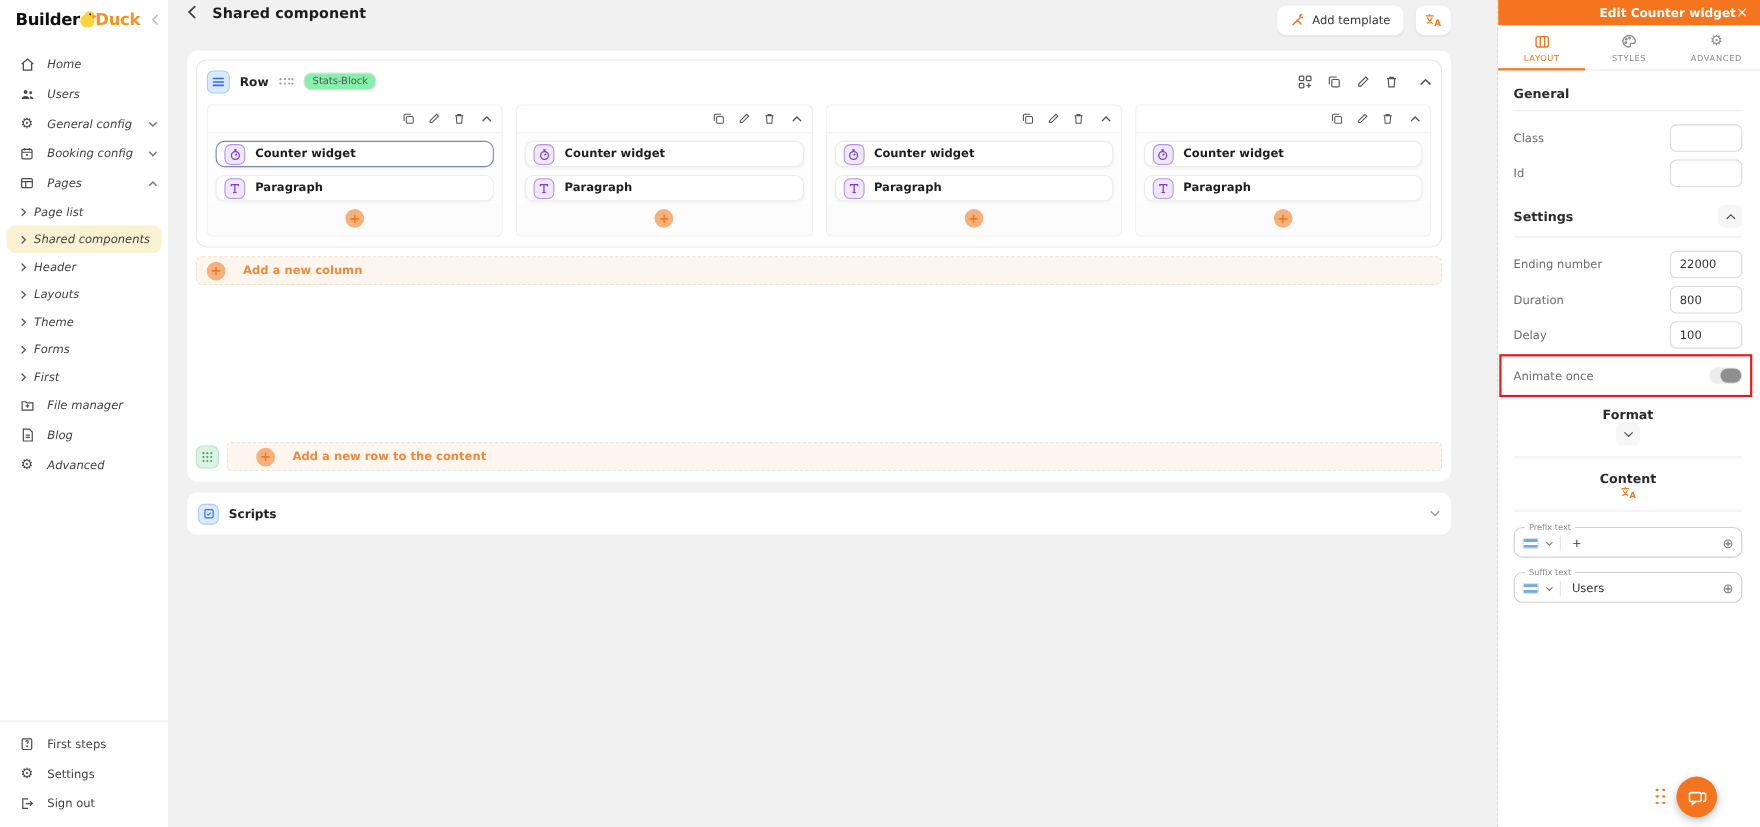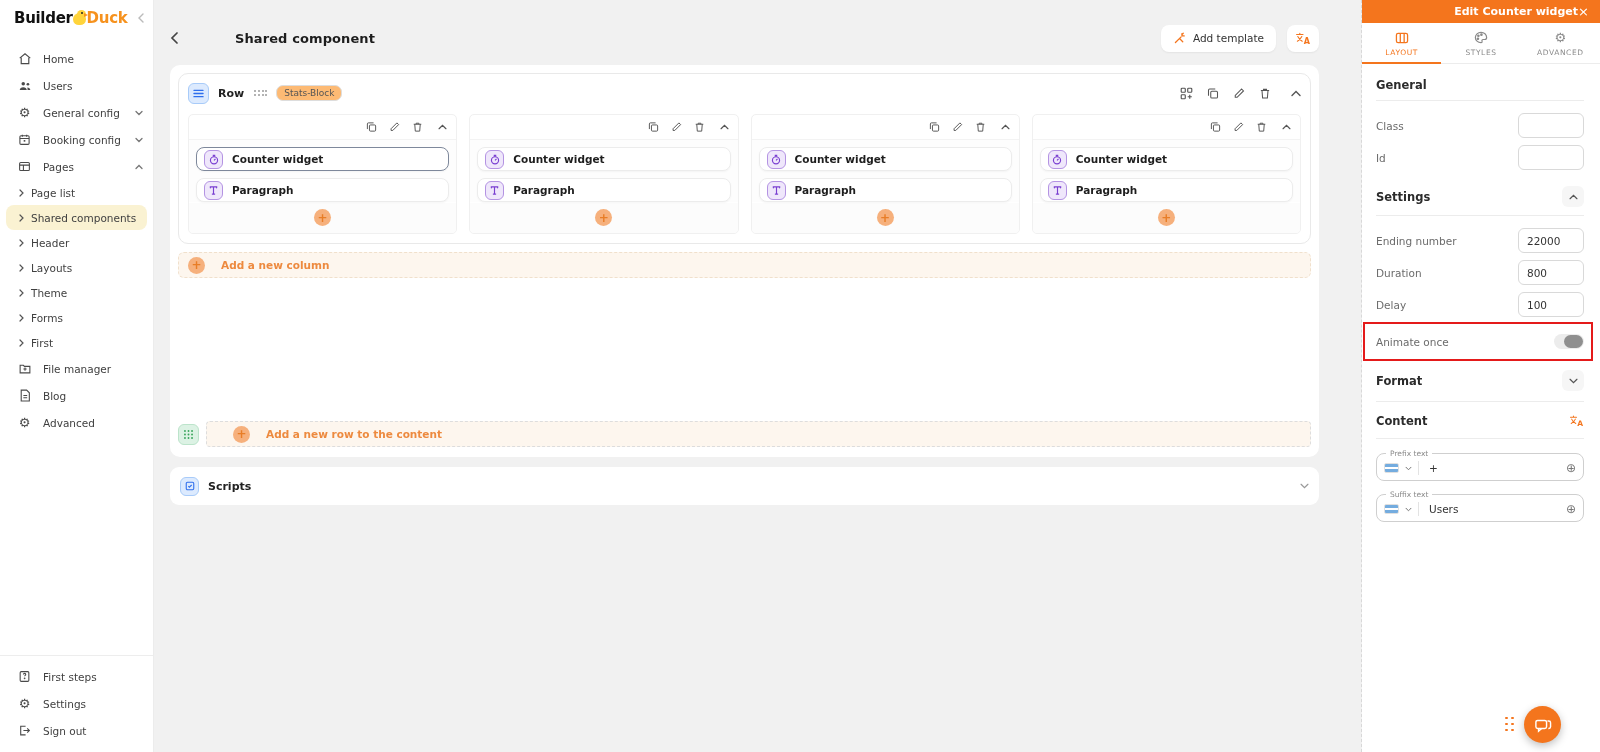--- a/index.html
+++ b/index.html
@@ -33,7 +33,7 @@
 
   
   .main { flex:1; display:flex; flex-direction:column; padding:0 18px 0 16px; min-width:0; }
-  .main-header { display:flex; align-items:center; margin-top:24px; height:28px;gap:42px; }
+  .main-header { display:flex; align-items:flex-start; margin-top:5px; height:28px; }
   .back-btn { display:flex; align-items:center; color:#444; cursor:pointer; margin-right:14px; }
   .page-title { font-size:13px; font-weight:700; color:#1d1d1d; letter-spacing:0.1px; }
   .header-actions { margin-left:auto; display:flex; gap:11px; }

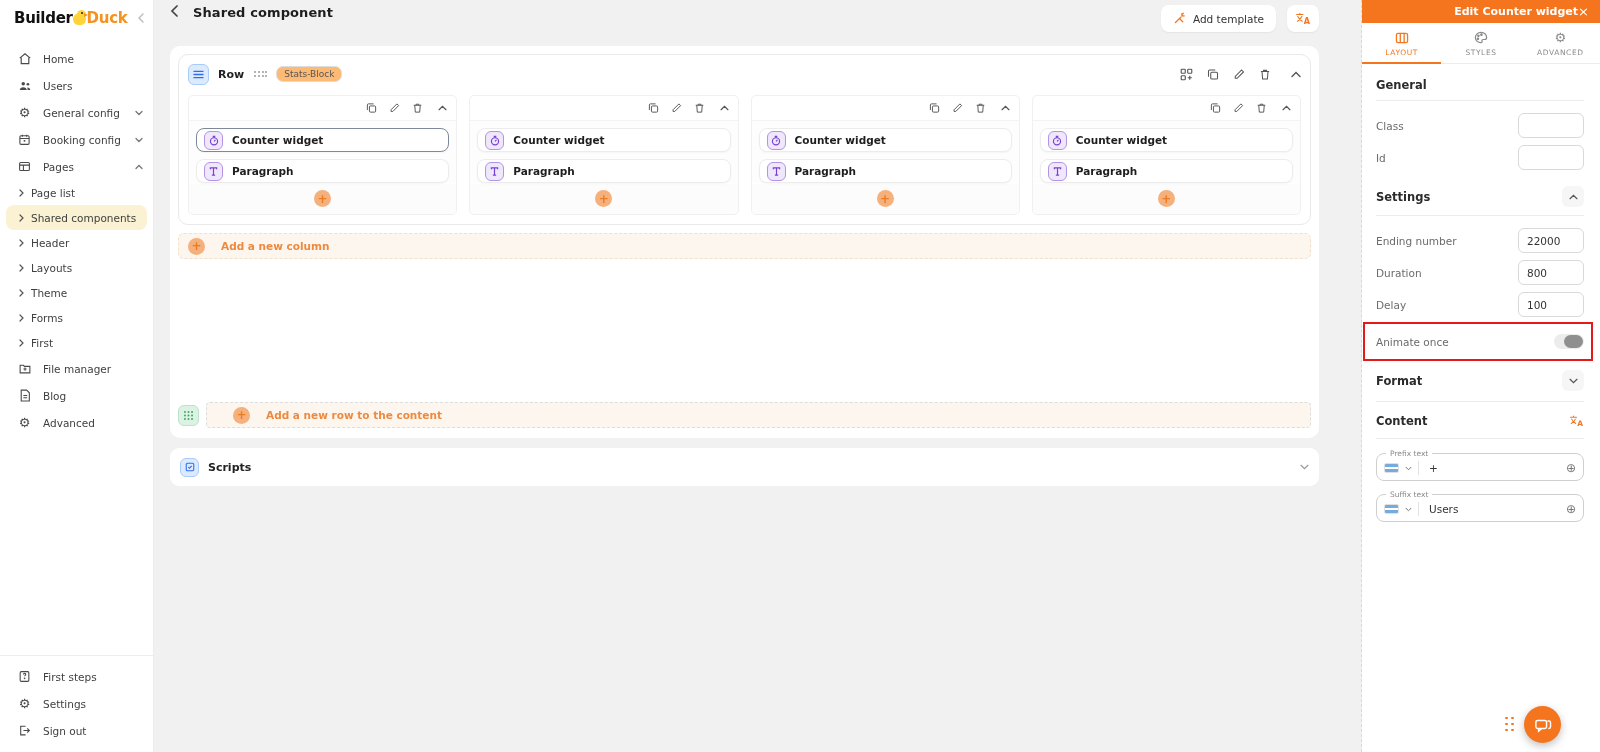--- a/index.html
+++ b/index.html
@@ -19,7 +19,7 @@
   .duck .beak { position:absolute; left:12px; top:3px; width:0; height:0; border-left:4px solid #F6921E; border-top:2px solid transparent; border-bottom:2px solid transparent; }
   .duck .eye { position:absolute; left:9px; top:2px; width:2px; height:2px; background:#222; border-radius:50%; }
   .collapse-btn { margin-left:auto; color:#bbb; cursor:pointer; display:flex; }
-  nav.menu { flex:1; padding-top:12px; overflow:hidden; }
+  nav.menu { flex:1; padding-top:12px; overflow:hidden;font-style:italic; }
   .nav-item { display:flex; align-items:center; gap:11px; height:27px; padding:0 10px 0 17px; color:#3f3f3f; cursor:pointer; }
   .nav-item .ic { width:15px; height:15px; display:flex; align-items:center; justify-content:center; color:#4a4a4a; flex-shrink:0; font-size:13px; line-height:1; }
   .nav-item .lbl { font-size:10.5px; font-weight:500; white-space:nowrap; }

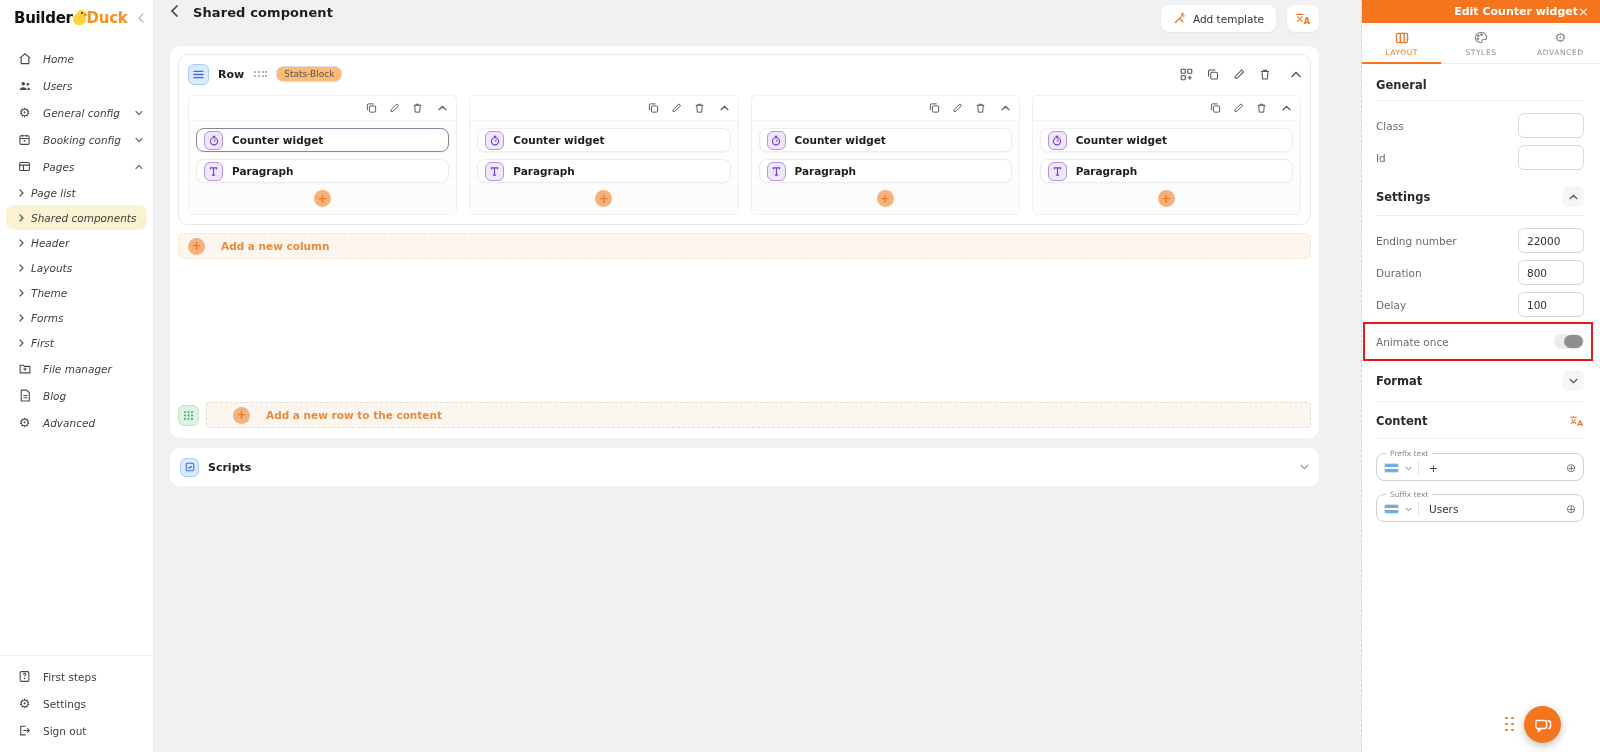--- a/index.html
+++ b/index.html
@@ -49,7 +49,7 @@
   .icon-box.purple { width:19px; height:19px; background:#EFE7FB; border:1px solid #B493E3; color:#7A3FD1; }
   .row-title { font-size:11px; font-weight:700; color:#222; }
   .drag-dots { color:#9a9a9a; display:flex; }
-  .tag-pill { border:1px solid #ddd; background:#fdba74; color:#555; border-radius:7px; font-size:9px; padding:2px 7px; }
+  .tag-pill { border:1px solid #ddd; background:#86efac; color:#555; border-radius:7px; font-size:9px; padding:2px 7px; }
   .row-tools { margin-left:auto; display:flex; align-items:center; gap:14px; color:#555; }
   .tool { display:flex; cursor:pointer; color:#555; }
   .cols { display:grid; grid-template-columns:repeat(4,1fr); gap:12px; margin-top:9px; }

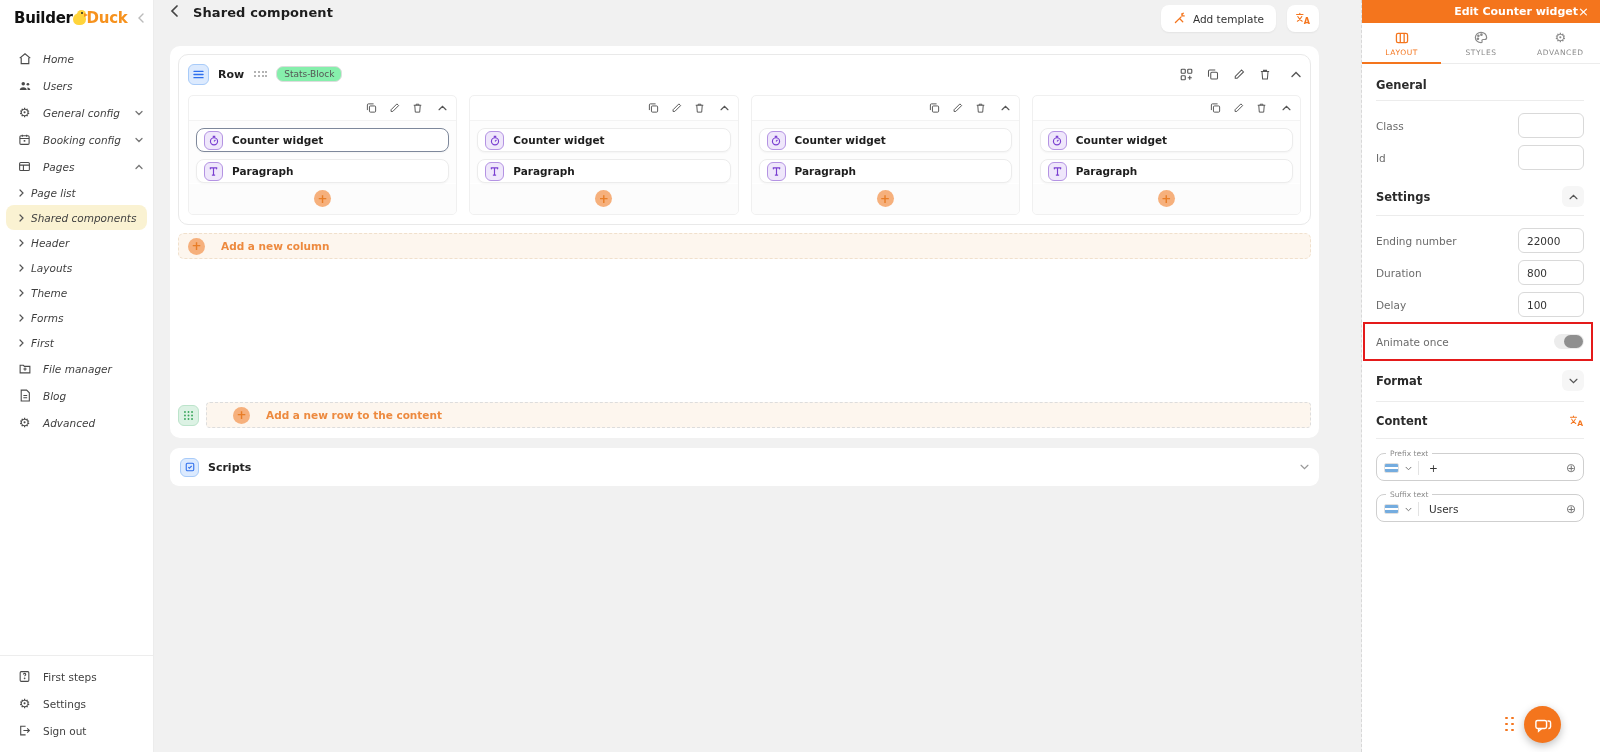--- a/index.html
+++ b/index.html
@@ -98,7 +98,7 @@
   .toggle .knob { position:absolute; right:1px; top:1px; width:19px; height:13px; border-radius:8px; background:#8f8f8f; }
   .animate-row { position:relative; margin:12px 0 16px 0; }
   .red-frame { position:absolute; left:-13px; right:-9px; top:-7px; bottom:-7px; border:2.5px solid #E41A1A; pointer-events:none; }
-  .head-row { display:flex; align-items:center; justify-content:space-between; margin-top:14px; }
+  .head-row { display:flex; align-items:center; justify-content:space-between; margin-top:14px;flex-direction:column; }
   .translate-ic { color:#F4751D; display:flex; cursor:pointer; }
   fieldset.txt-field { border:1px solid #cfcfcf; border-radius:8px; padding:1px 7px 3px 7px; margin-bottom:9px; }
   fieldset.txt-field legend { font-size:7.5px; color:#8a8a8a; padding:0 4px; margin-left:2px; }

